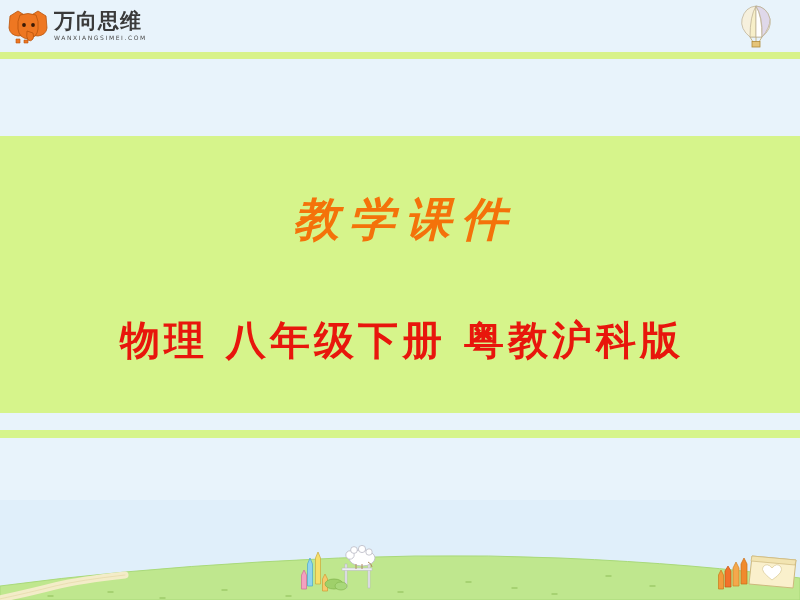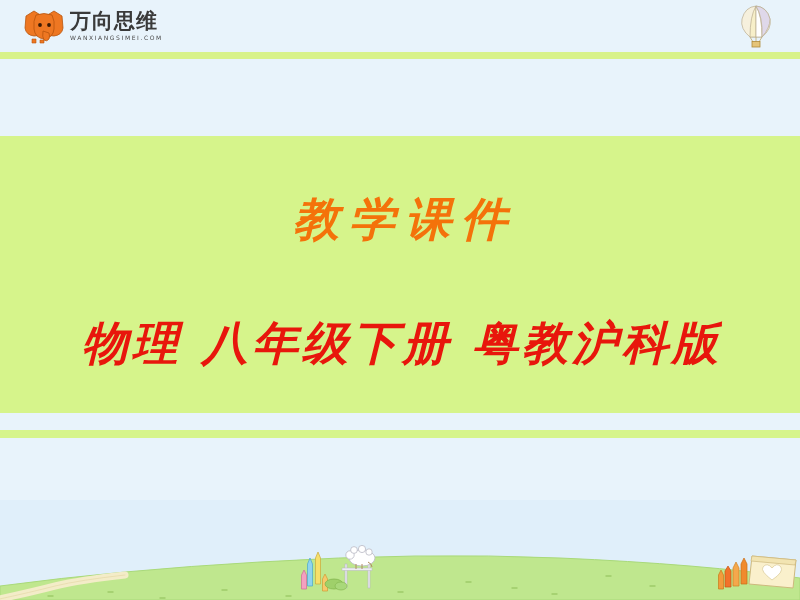--- a/index.html
+++ b/index.html
@@ -43,7 +43,7 @@
   
   .logo {
     position: absolute;
-    left: 22px;
+    left: 6px;
     top: 6px;
     width: 150px;
     height: 40px;

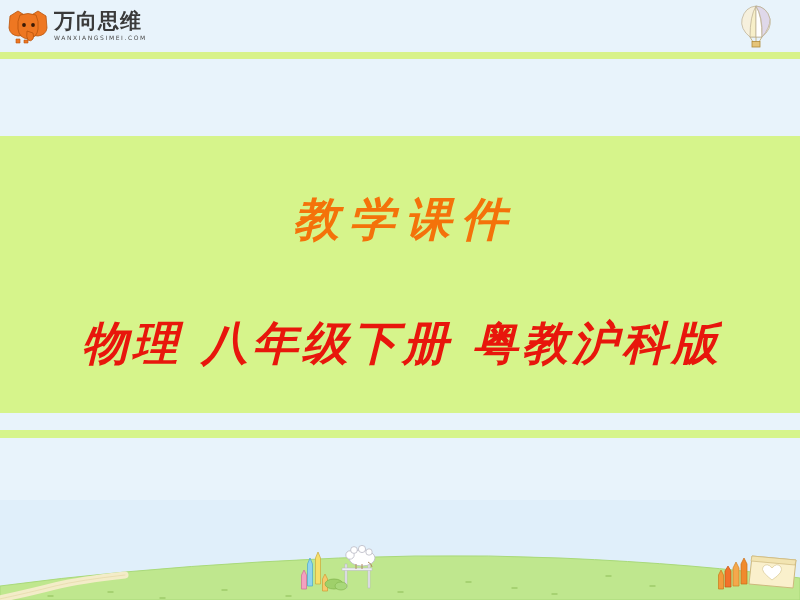--- a/index.html
+++ b/index.html
@@ -108,11 +108,10 @@
     top: 316px;
     width: 800px;
     text-align: center;
-    font-size: 46px;
+    font-size: 40px;
     font-weight: bold;
     color: #e8160c;
     letter-spacing: 4px;
-    font-style: italic;
     font-family: "DejaVu Sans", "Liberation Sans", sans-serif;
     line-height: 1.2;
     text-indent: 4px;

